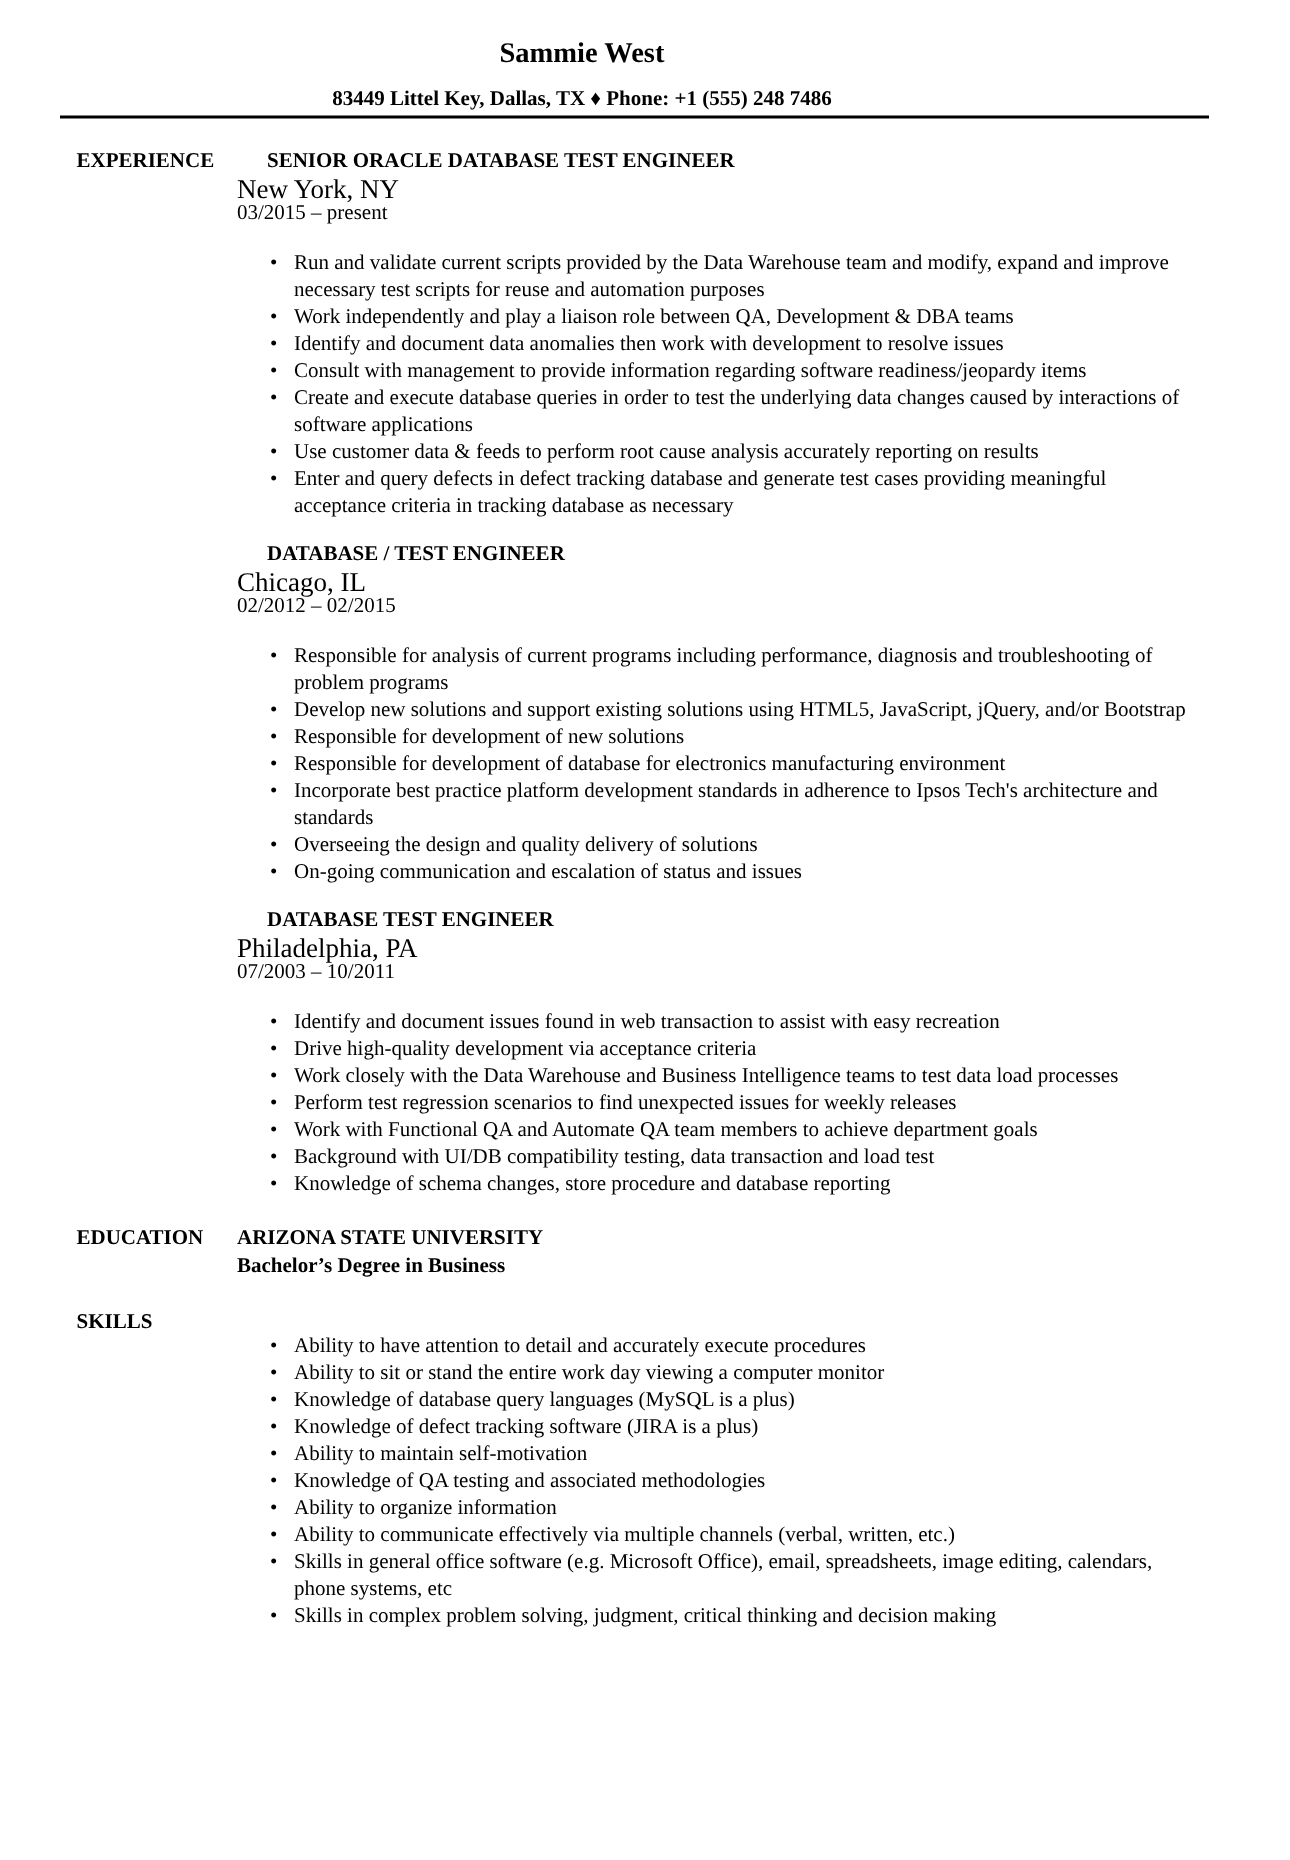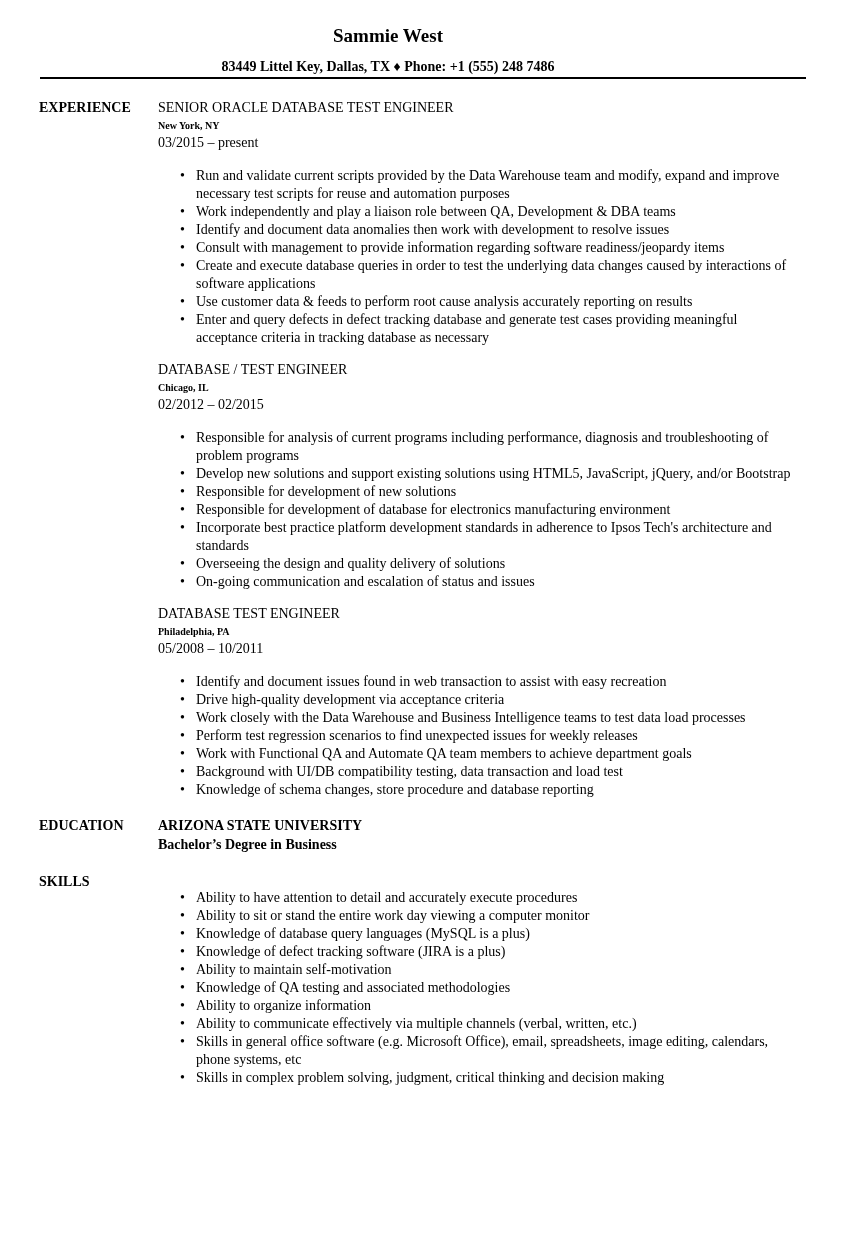--- a/index.html
+++ b/index.html
@@ -13,7 +13,7 @@
   .rule { position: absolute; top: 77px; left: 40px; width: 766px; height: 2px; background: #000; }
 
   .section { position: absolute; left: 35px; width: 780px; }
-  .section-label { position: absolute; left: 4px; top: 0; font-weight: bold; font-size: 14px; line-height: 18px; }
+  .section-label { position: absolute; left: 16px; top: 0; font-weight: bold; font-size: 14px; line-height: 18px; }
   .section-body { position: absolute; left: 123px; top: 0; width: 660px; }
 
   .job { margin-bottom: 16px; }

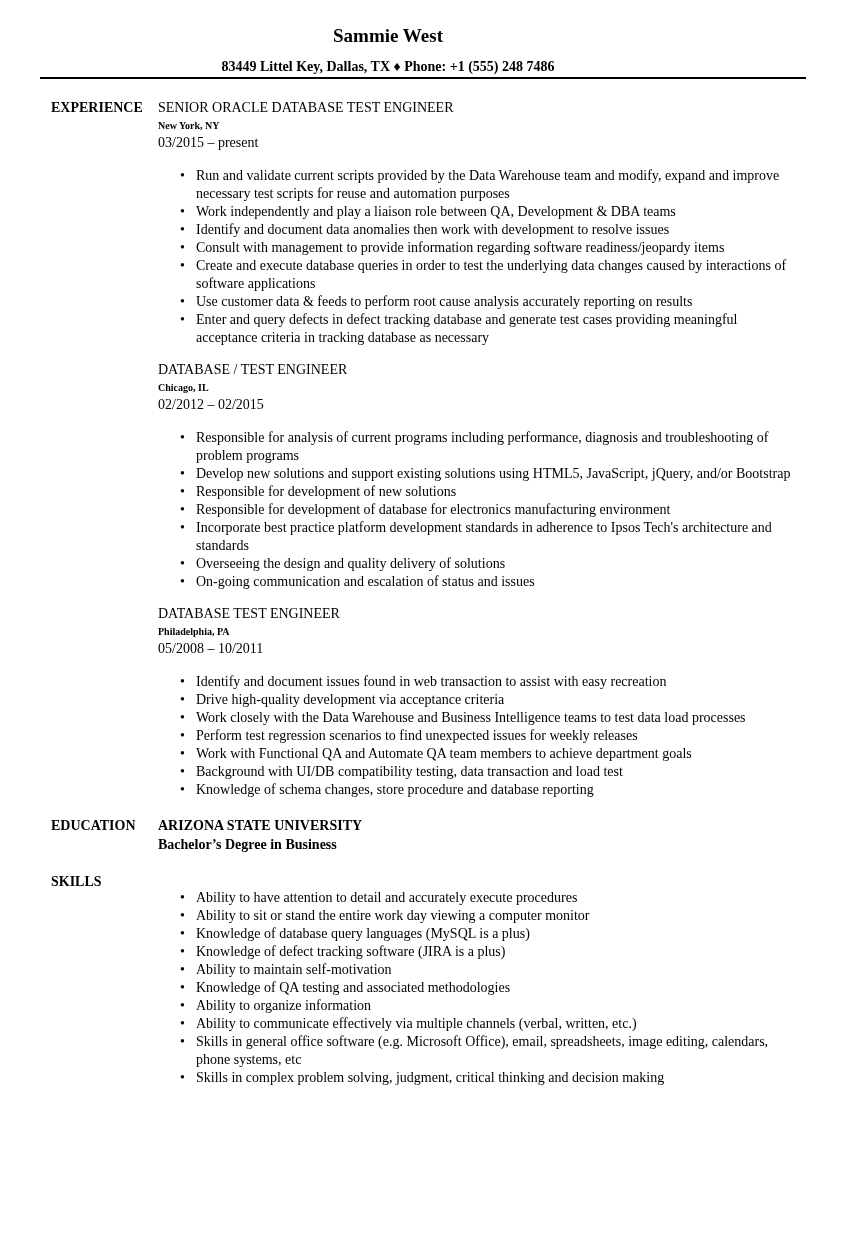--- a/index.html
+++ b/index.html
@@ -17,7 +17,7 @@
   .section-body { position: absolute; left: 123px; top: 0; width: 660px; }
 
   .job { margin-bottom: 16px; }
-  .job-title { font-weight: normal; font-size: 14px; line-height: 18px; }
+  .job-title { font-weight: bold; font-size: 14px; line-height: 18px; margin-left: 20px; }
   .job-loc { font-weight: bold; font-size: 10px; line-height: 18px; }
   .job-dates { font-size: 14px; line-height: 16px; }
   ul { margin: 16px; padding: 0 0 0 22px; list-style: none; }

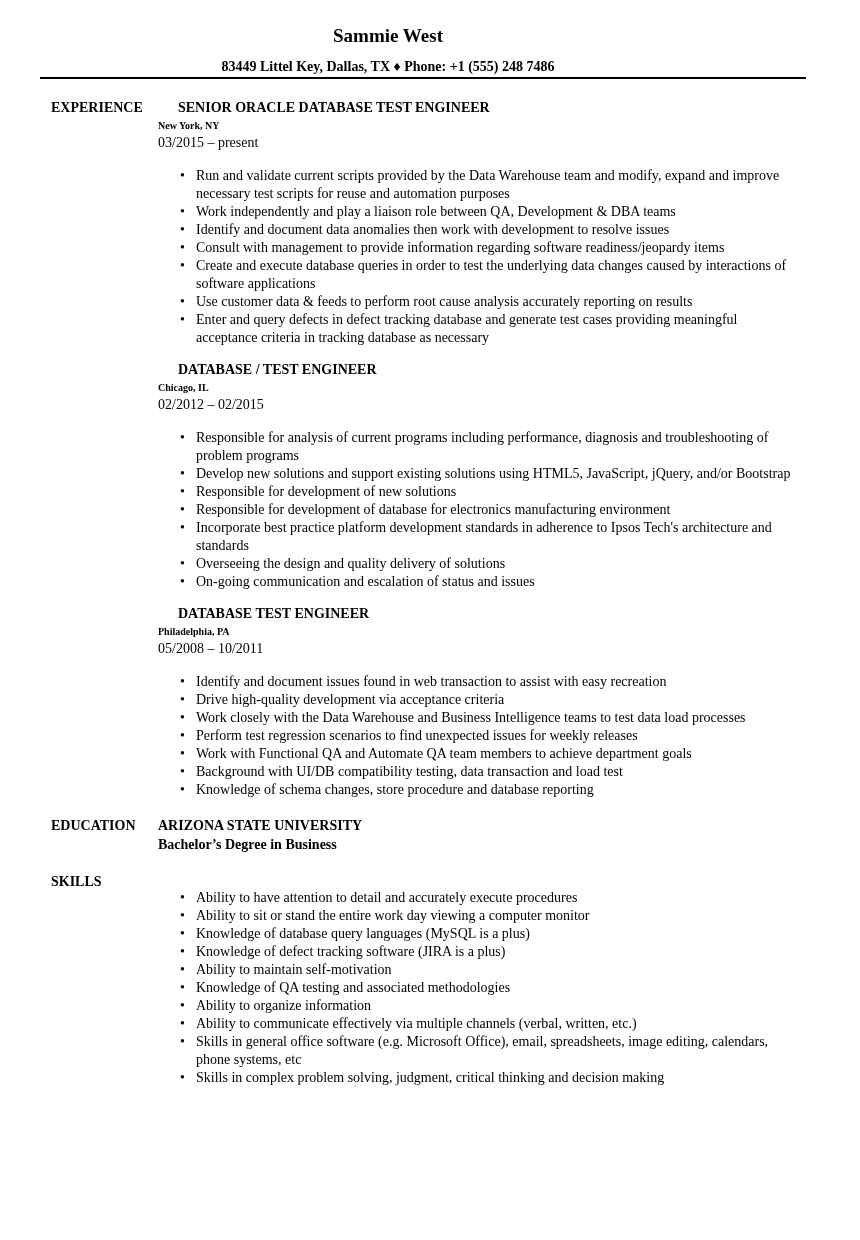--- a/index.html
+++ b/index.html
@@ -18,7 +18,7 @@
 
   .job { margin-bottom: 16px; }
   .job-title { font-weight: bold; font-size: 14px; line-height: 18px; margin-left: 20px; }
-  .job-loc { font-weight: bold; font-size: 10px; line-height: 18px; }
+  .job-loc { font-weight: normal; font-size: 18px; line-height: 18px; }
   .job-dates { font-size: 14px; line-height: 16px; }
   ul { margin: 16px; padding: 0 0 0 22px; list-style: none; }
   li { position: relative; font-size: 14px; line-height: 18px; }

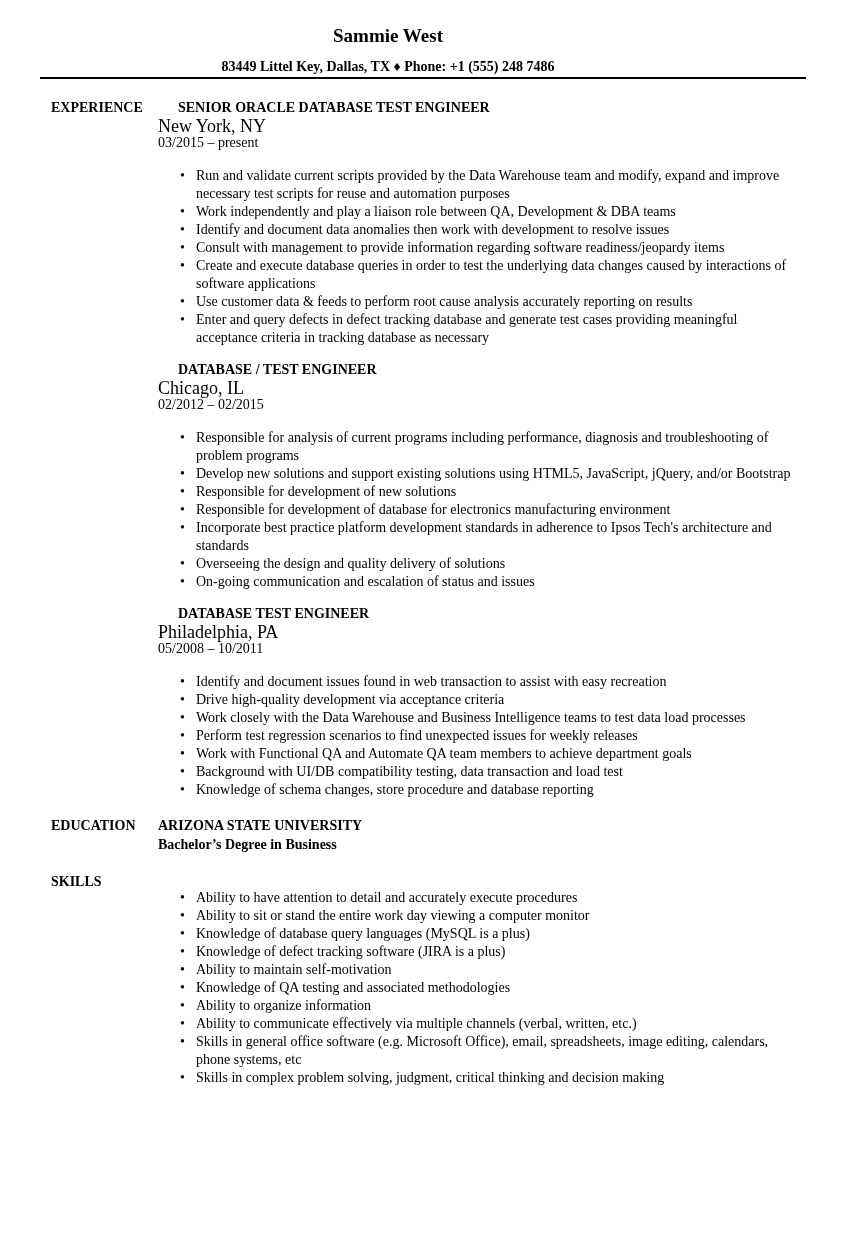--- a/index.html
+++ b/index.html
@@ -72,7 +72,7 @@
     <div class="job" style="margin-top:-2px;">
       <div class="job-title">DATABASE TEST ENGINEER</div>
       <div class="job-loc">Philadelphia, PA</div>
-      <div class="job-dates">05/2008 – 10/2011</div>
+      <div class="job-dates">07/2003 – 10/2011</div>
       <ul>
         <li>Identify and document issues found in web transaction to assist with easy recreation</li>
         <li>Drive high-quality development via acceptance criteria</li>

